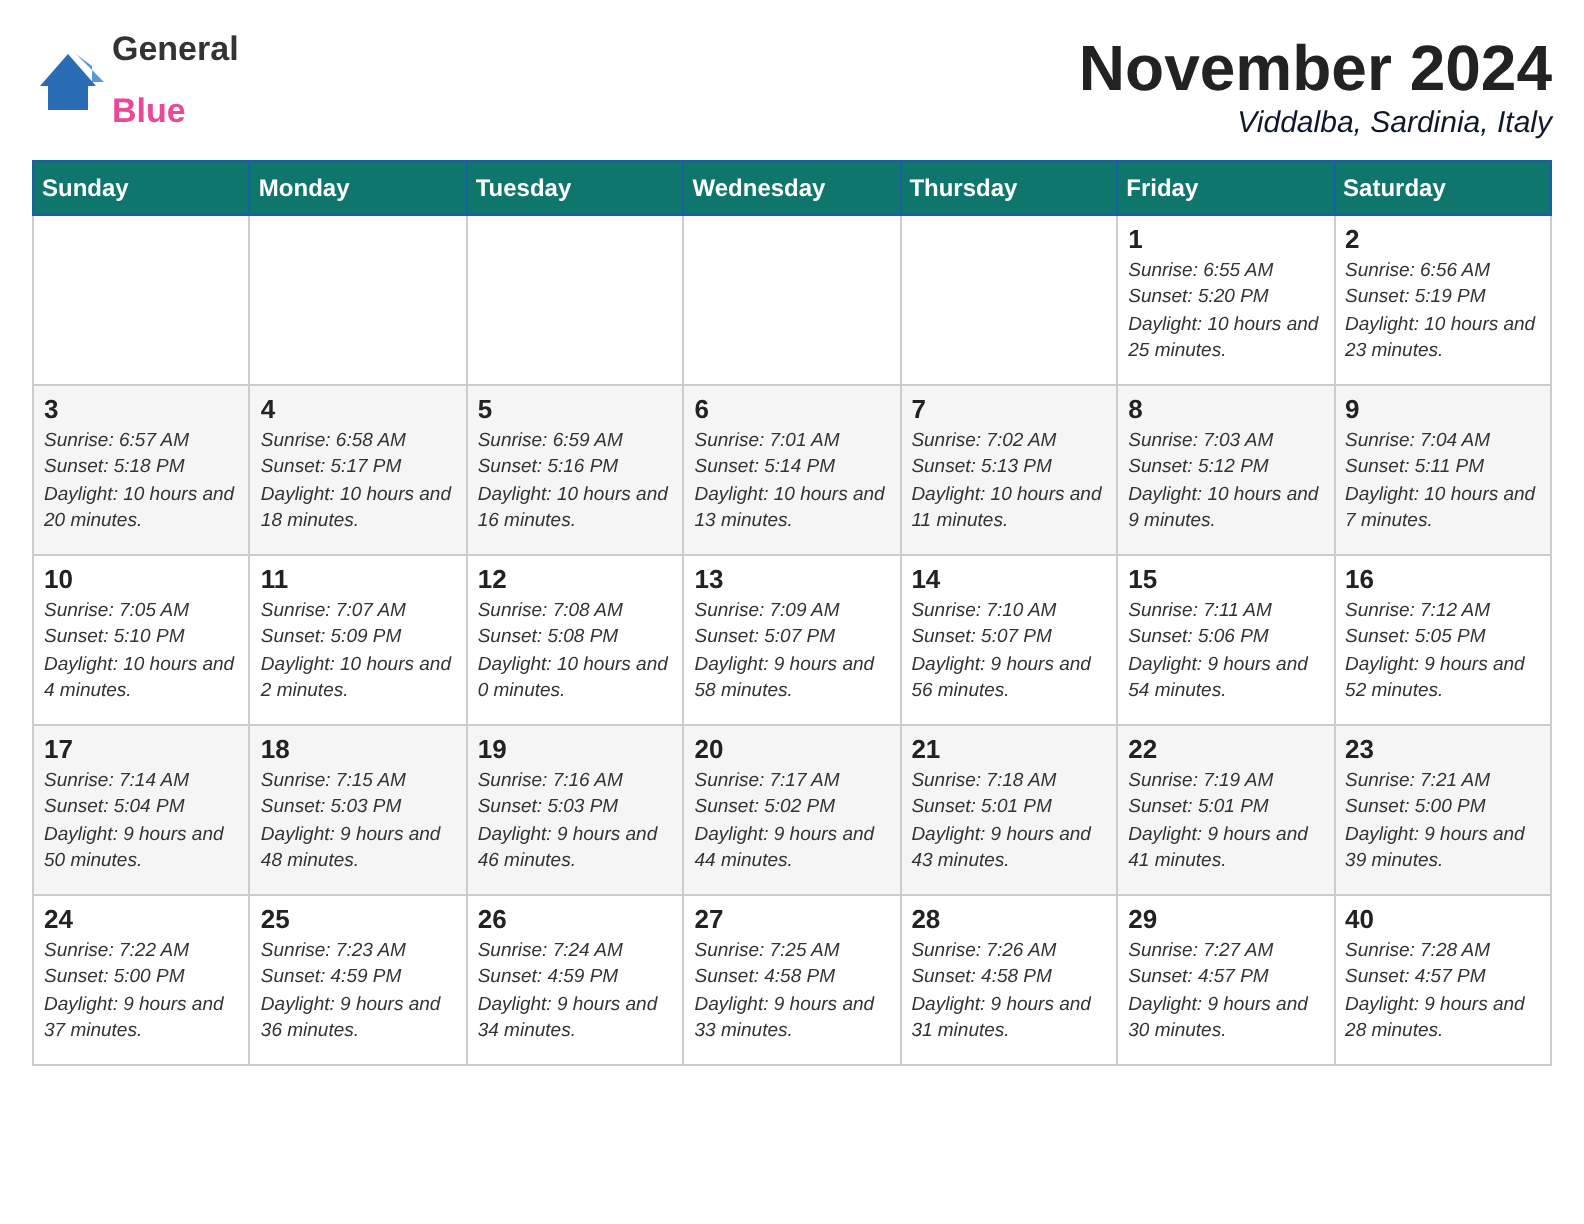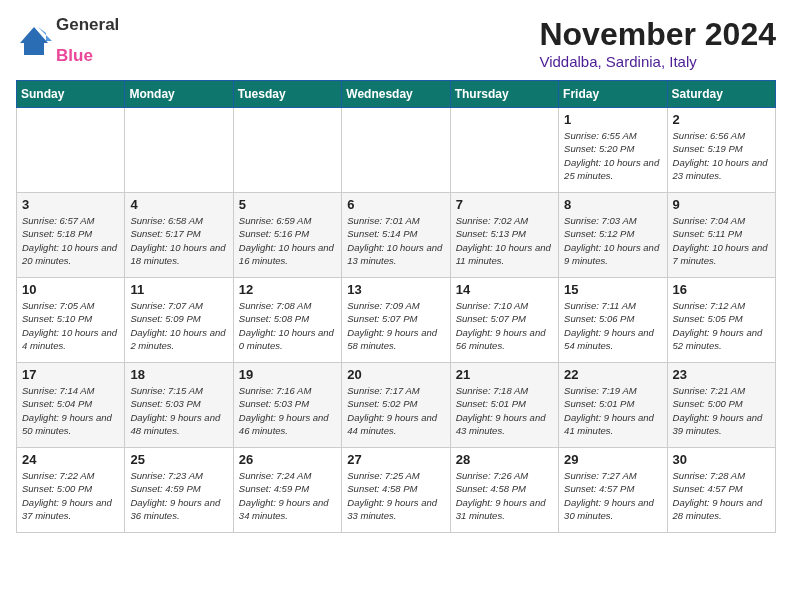--- a/index.html
+++ b/index.html
@@ -42,7 +42,7 @@
       height: 36px;
     }
     .title-block {
-      text-align: left;
+      text-align: right;
     }
     .title-month {
       font-size: 32px;

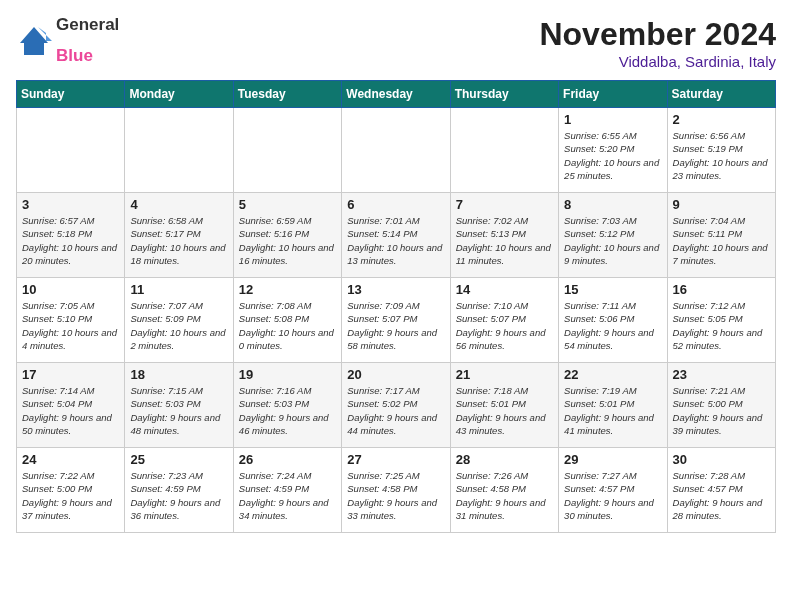--- a/index.html
+++ b/index.html
@@ -51,7 +51,8 @@
     }
     .title-location {
       font-size: 15px;
-      color: #4c1d95;
+      color: #0f172a;
+      font-style: italic;
     }
     .calendar {
       width: 100%;

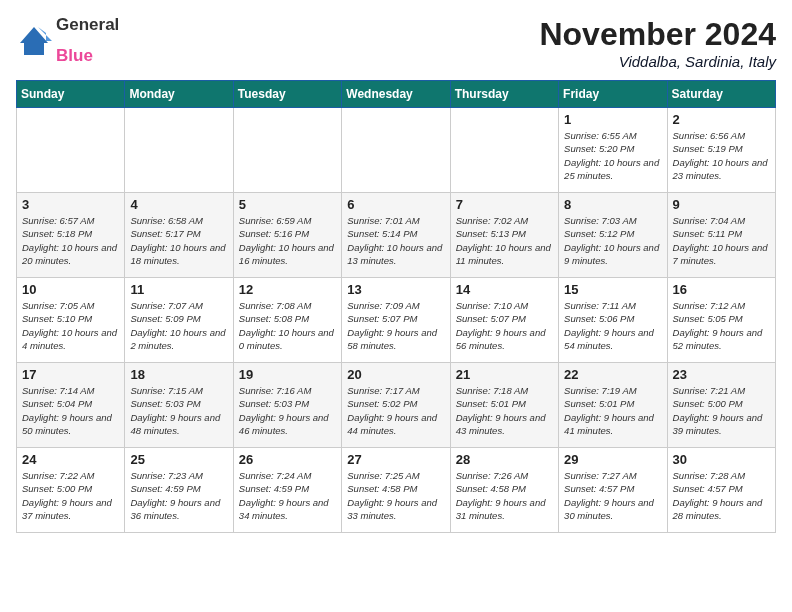--- a/index.html
+++ b/index.html
@@ -323,7 +323,7 @@
 Daylight: 9 hours and 30 minutes.</div>
         </td>
         <td>
-          <span class="day-num">30</span>
+          <span class="day-num">40</span>
           <div class="day-info">Sunrise: 7:28 AM
 Sunset: 4:57 PM
 Daylight: 9 hours and 28 minutes.</div>

